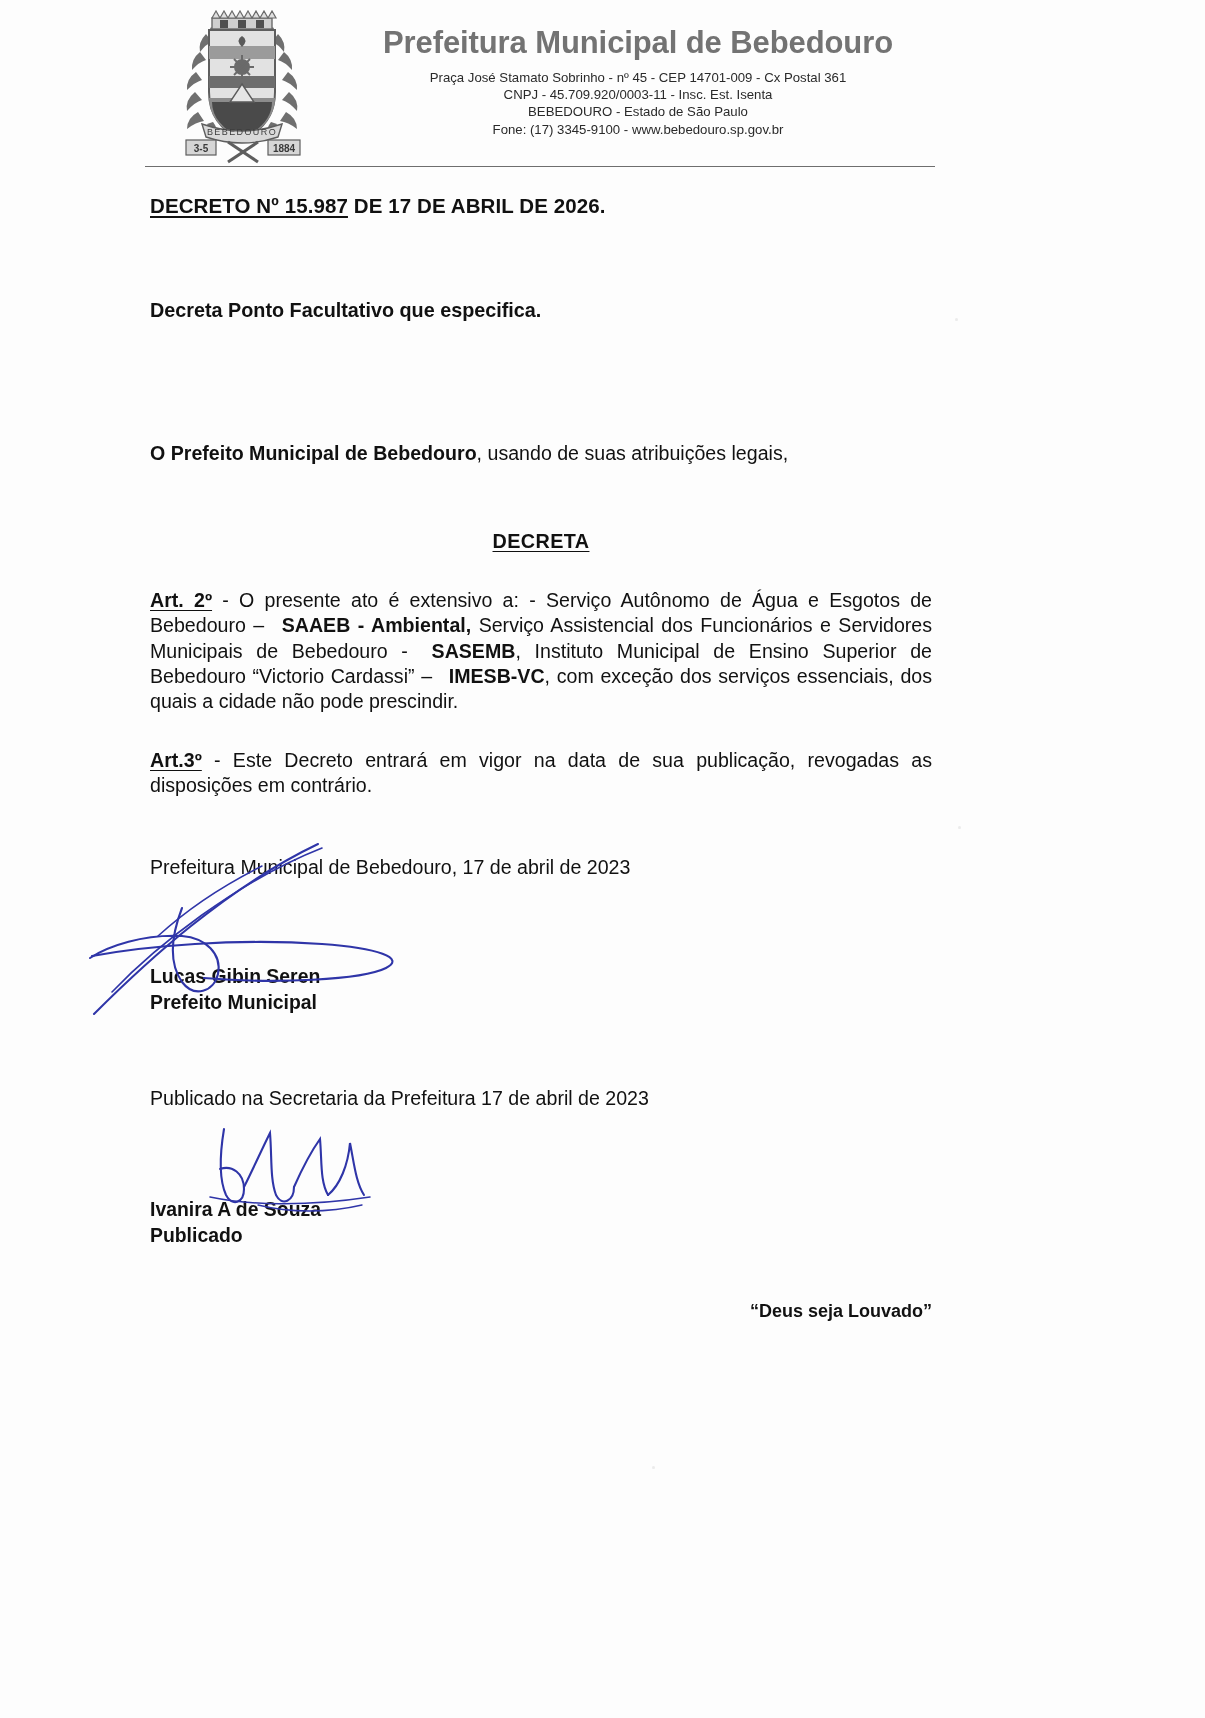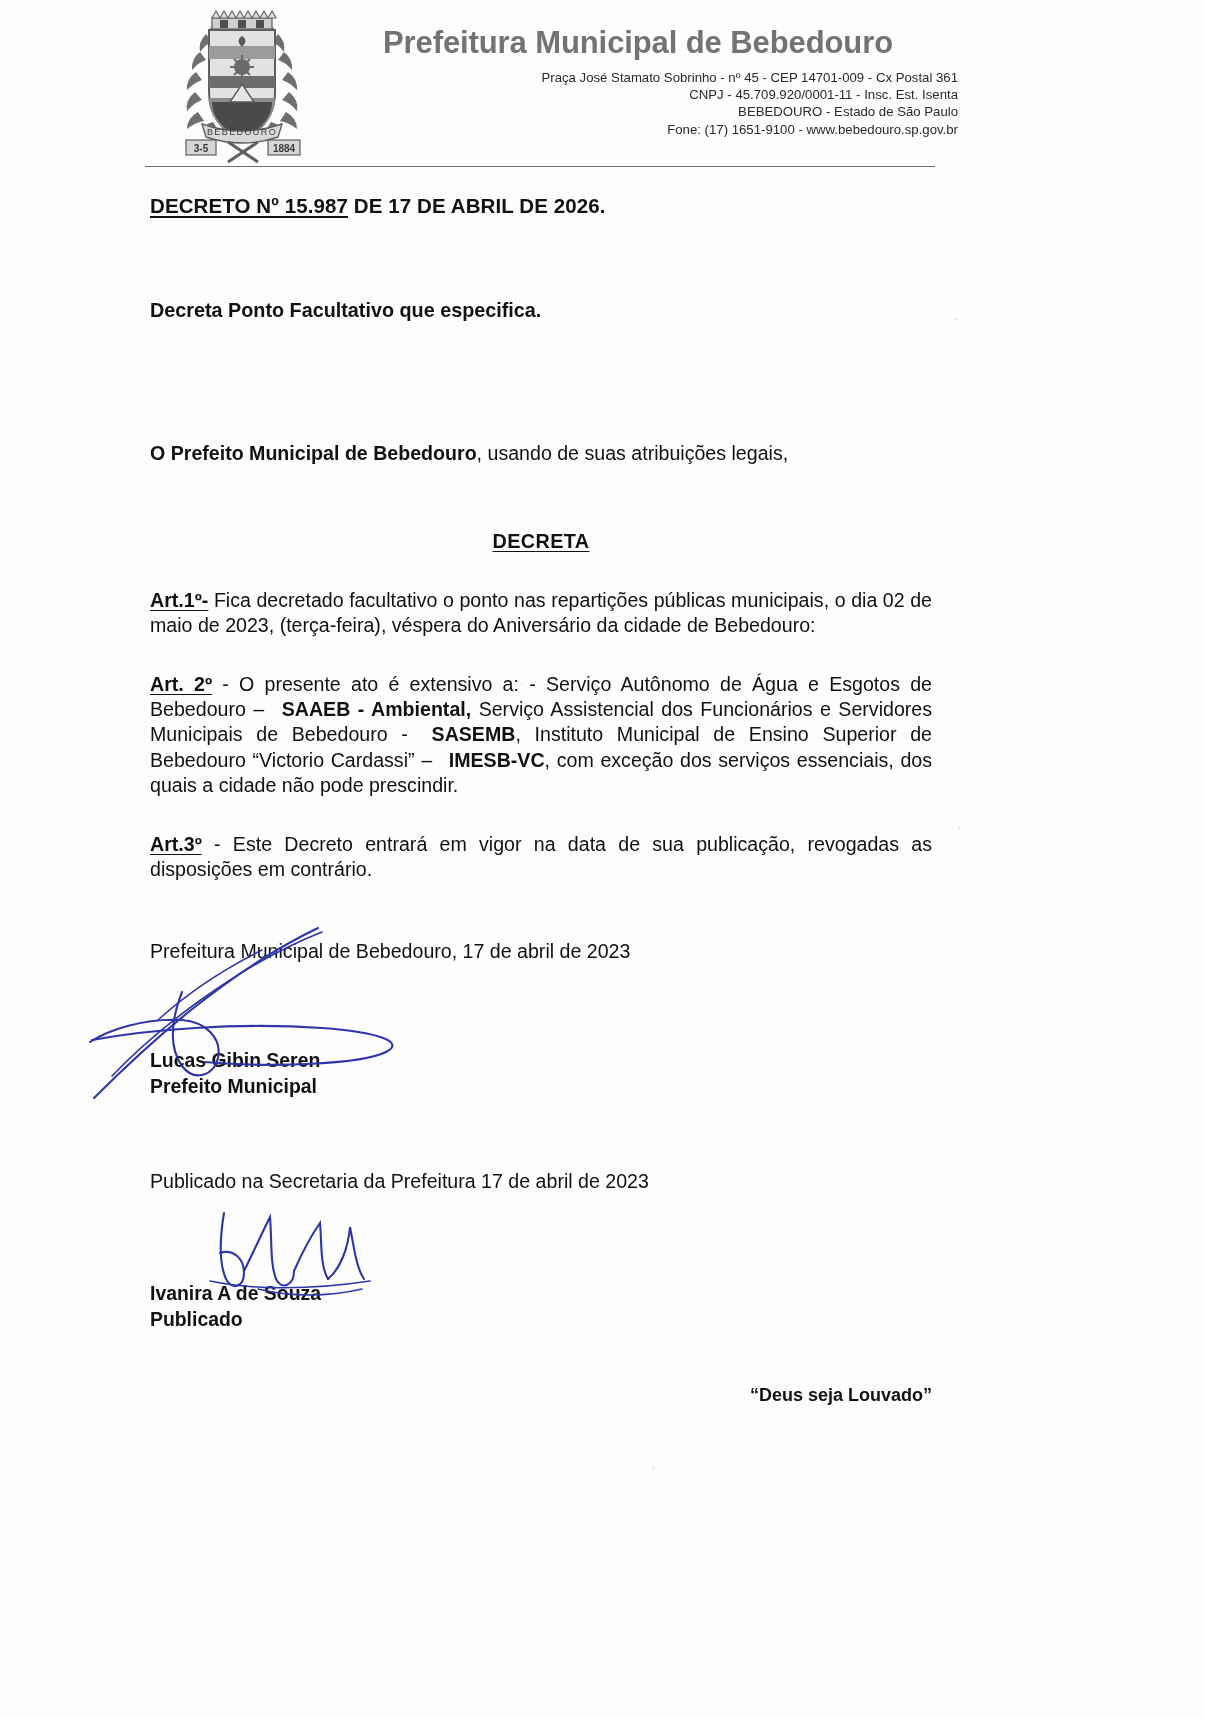--- a/index.html
+++ b/index.html
@@ -66,7 +66,7 @@
     color: #2a2a2a;
     font-family: "Liberation Sans", sans-serif;
   }
-  .addr div { white-space: nowrap; text-align: right; }
+  .addr div { white-space: nowrap; }
 
   .rule {
     position: absolute;

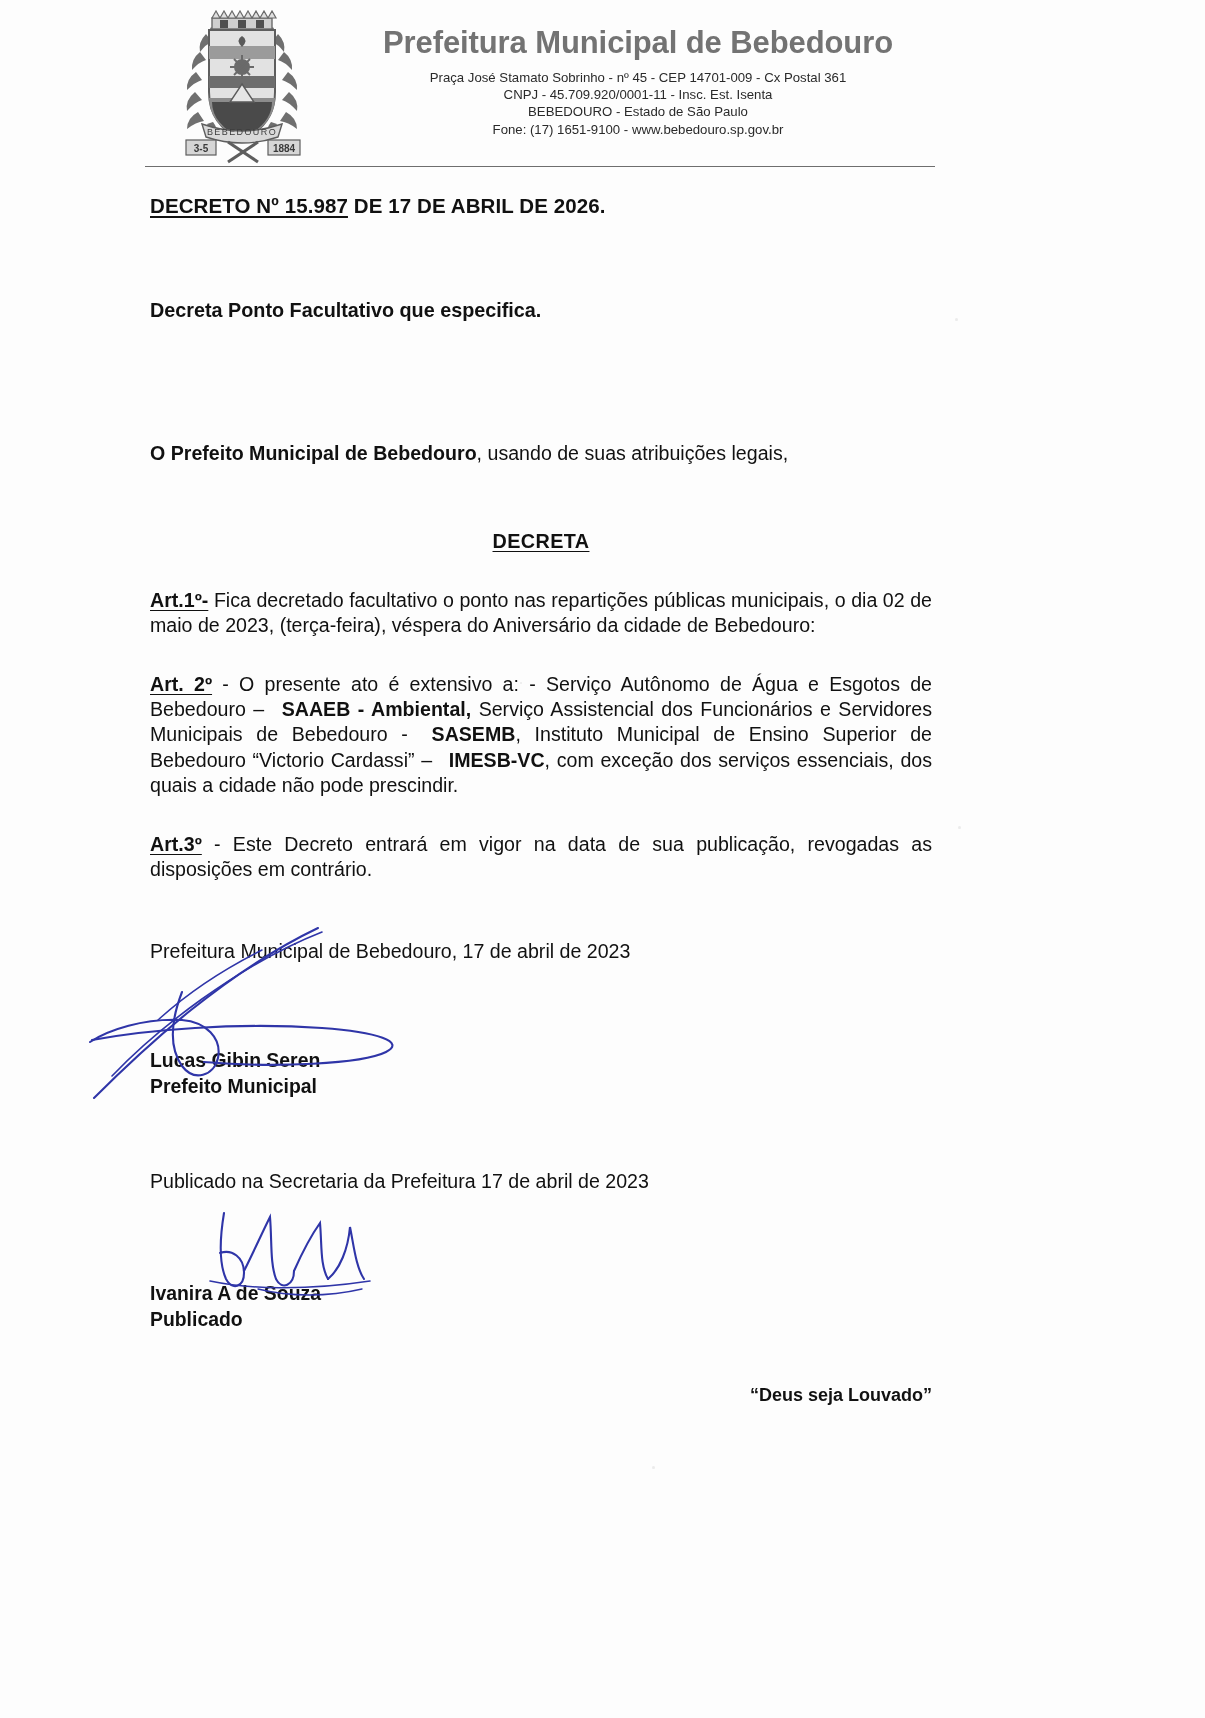--- a/index.html
+++ b/index.html
@@ -270,7 +270,7 @@
       <div class="org-title">Prefeitura Municipal de Bebedouro</div>
       <div class="addr">
         <div>Praça José Stamato Sobrinho - nº 45 - CEP 14701-009 - Cx Postal 361</div>
-        <div>CNPJ - 45.709.920/0001-11 - Insc. Est. Isenta</div>
+        <div>CNPJ - 45.709.920/0003-11 - Insc. Est. Isenta</div>
         <div>BEBEDOURO - Estado de São Paulo</div>
         <div>Fone: (17) 1651-9100  -  www.bebedouro.sp.gov.br</div>
       </div>

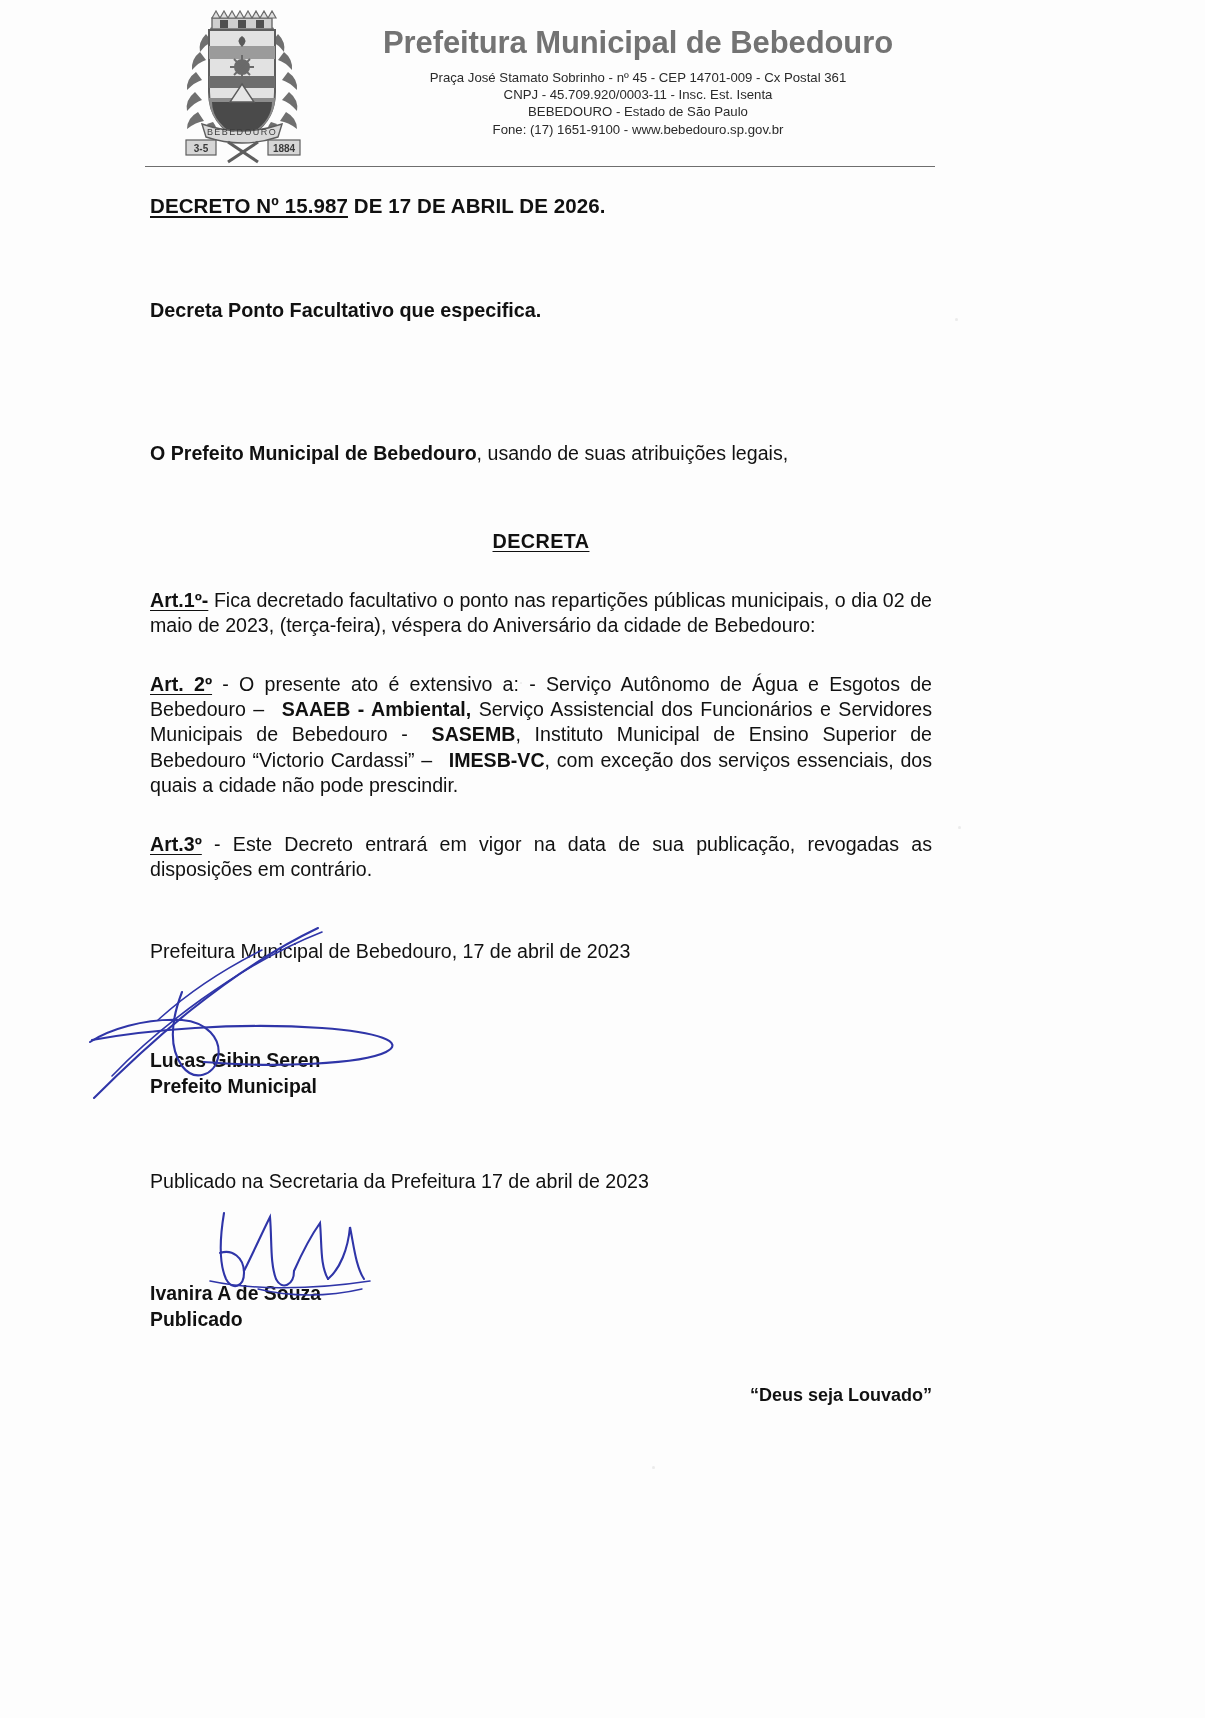--- a/index.html
+++ b/index.html
@@ -272,7 +272,7 @@
         <div>Praça José Stamato Sobrinho - nº 45 - CEP 14701-009 - Cx Postal 361</div>
         <div>CNPJ - 45.709.920/0003-11 - Insc. Est. Isenta</div>
         <div>BEBEDOURO - Estado de São Paulo</div>
-        <div>Fone: (17) 1651-9100  -  www.bebedouro.sp.gov.br</div>
+        <div>Fone: (17) 3345-9100  -  www.bebedouro.sp.gov.br</div>
       </div>
     </div>
 

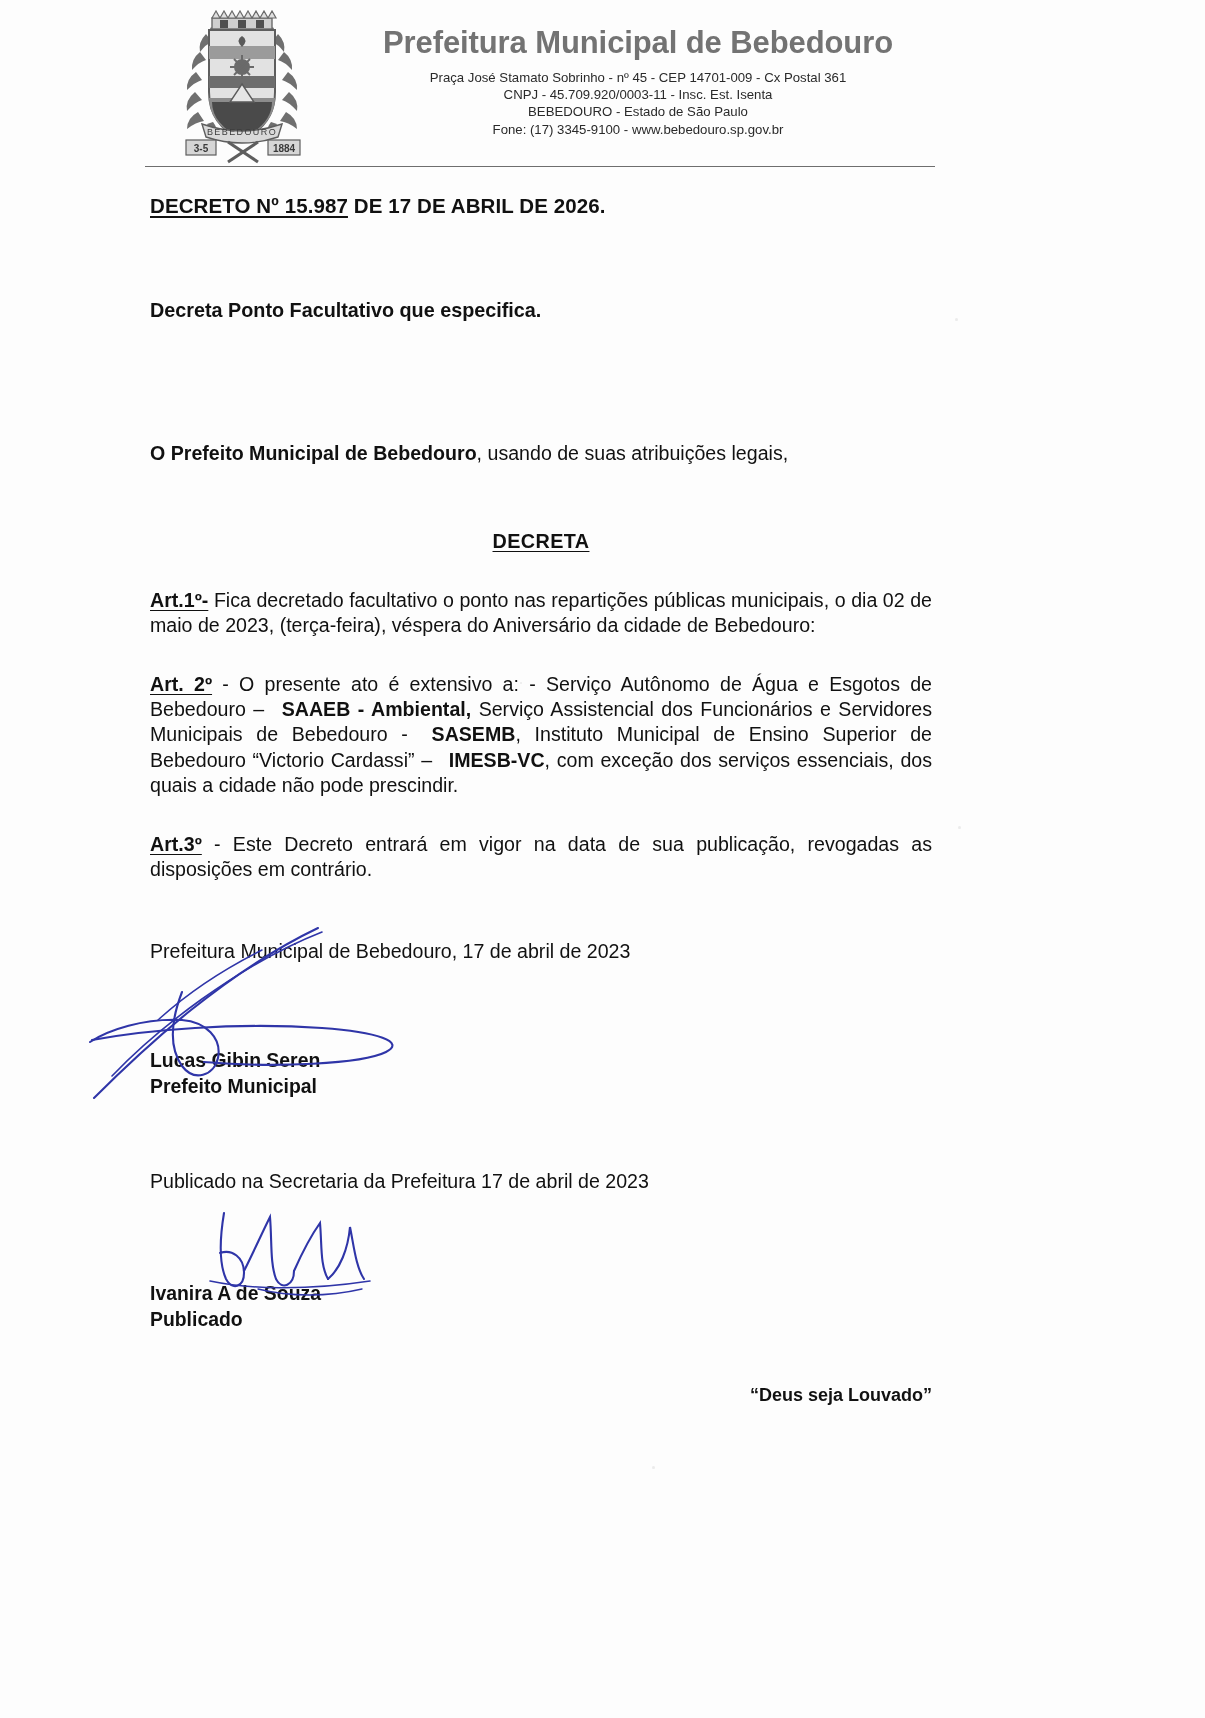--- a/index.html
+++ b/index.html
@@ -289,7 +289,6 @@
 
     <div class="decreta"><span>DECRETA</span></div>
 
-    <p class="art"><span class="lead">Art.1º-</span><span> Fica decretado facultativo o ponto nas repartições públicas municipais, o dia 02 de maio de 2023, (terça-feira), véspera do Aniversário da cidade de Bebedouro:</span></p>
 
     <p class="art"><span class="lead">Art. 2º</span><span> - O presente ato é extensivo a: - Serviço Autônomo de Água e Esgotos de Bebedouro – </span><b>SAAEB - Ambiental,</b><span> Serviço Assistencial dos Funcionários e Servidores Municipais de Bebedouro - </span><b>SASEMB</b><span>, Instituto Municipal de Ensino Superior de Bebedouro “Victorio Cardassi” – </span><b>IMESB-VC</b><span>, com exceção dos serviços essenciais, dos quais a cidade não pode prescindir.</span></p>
 

